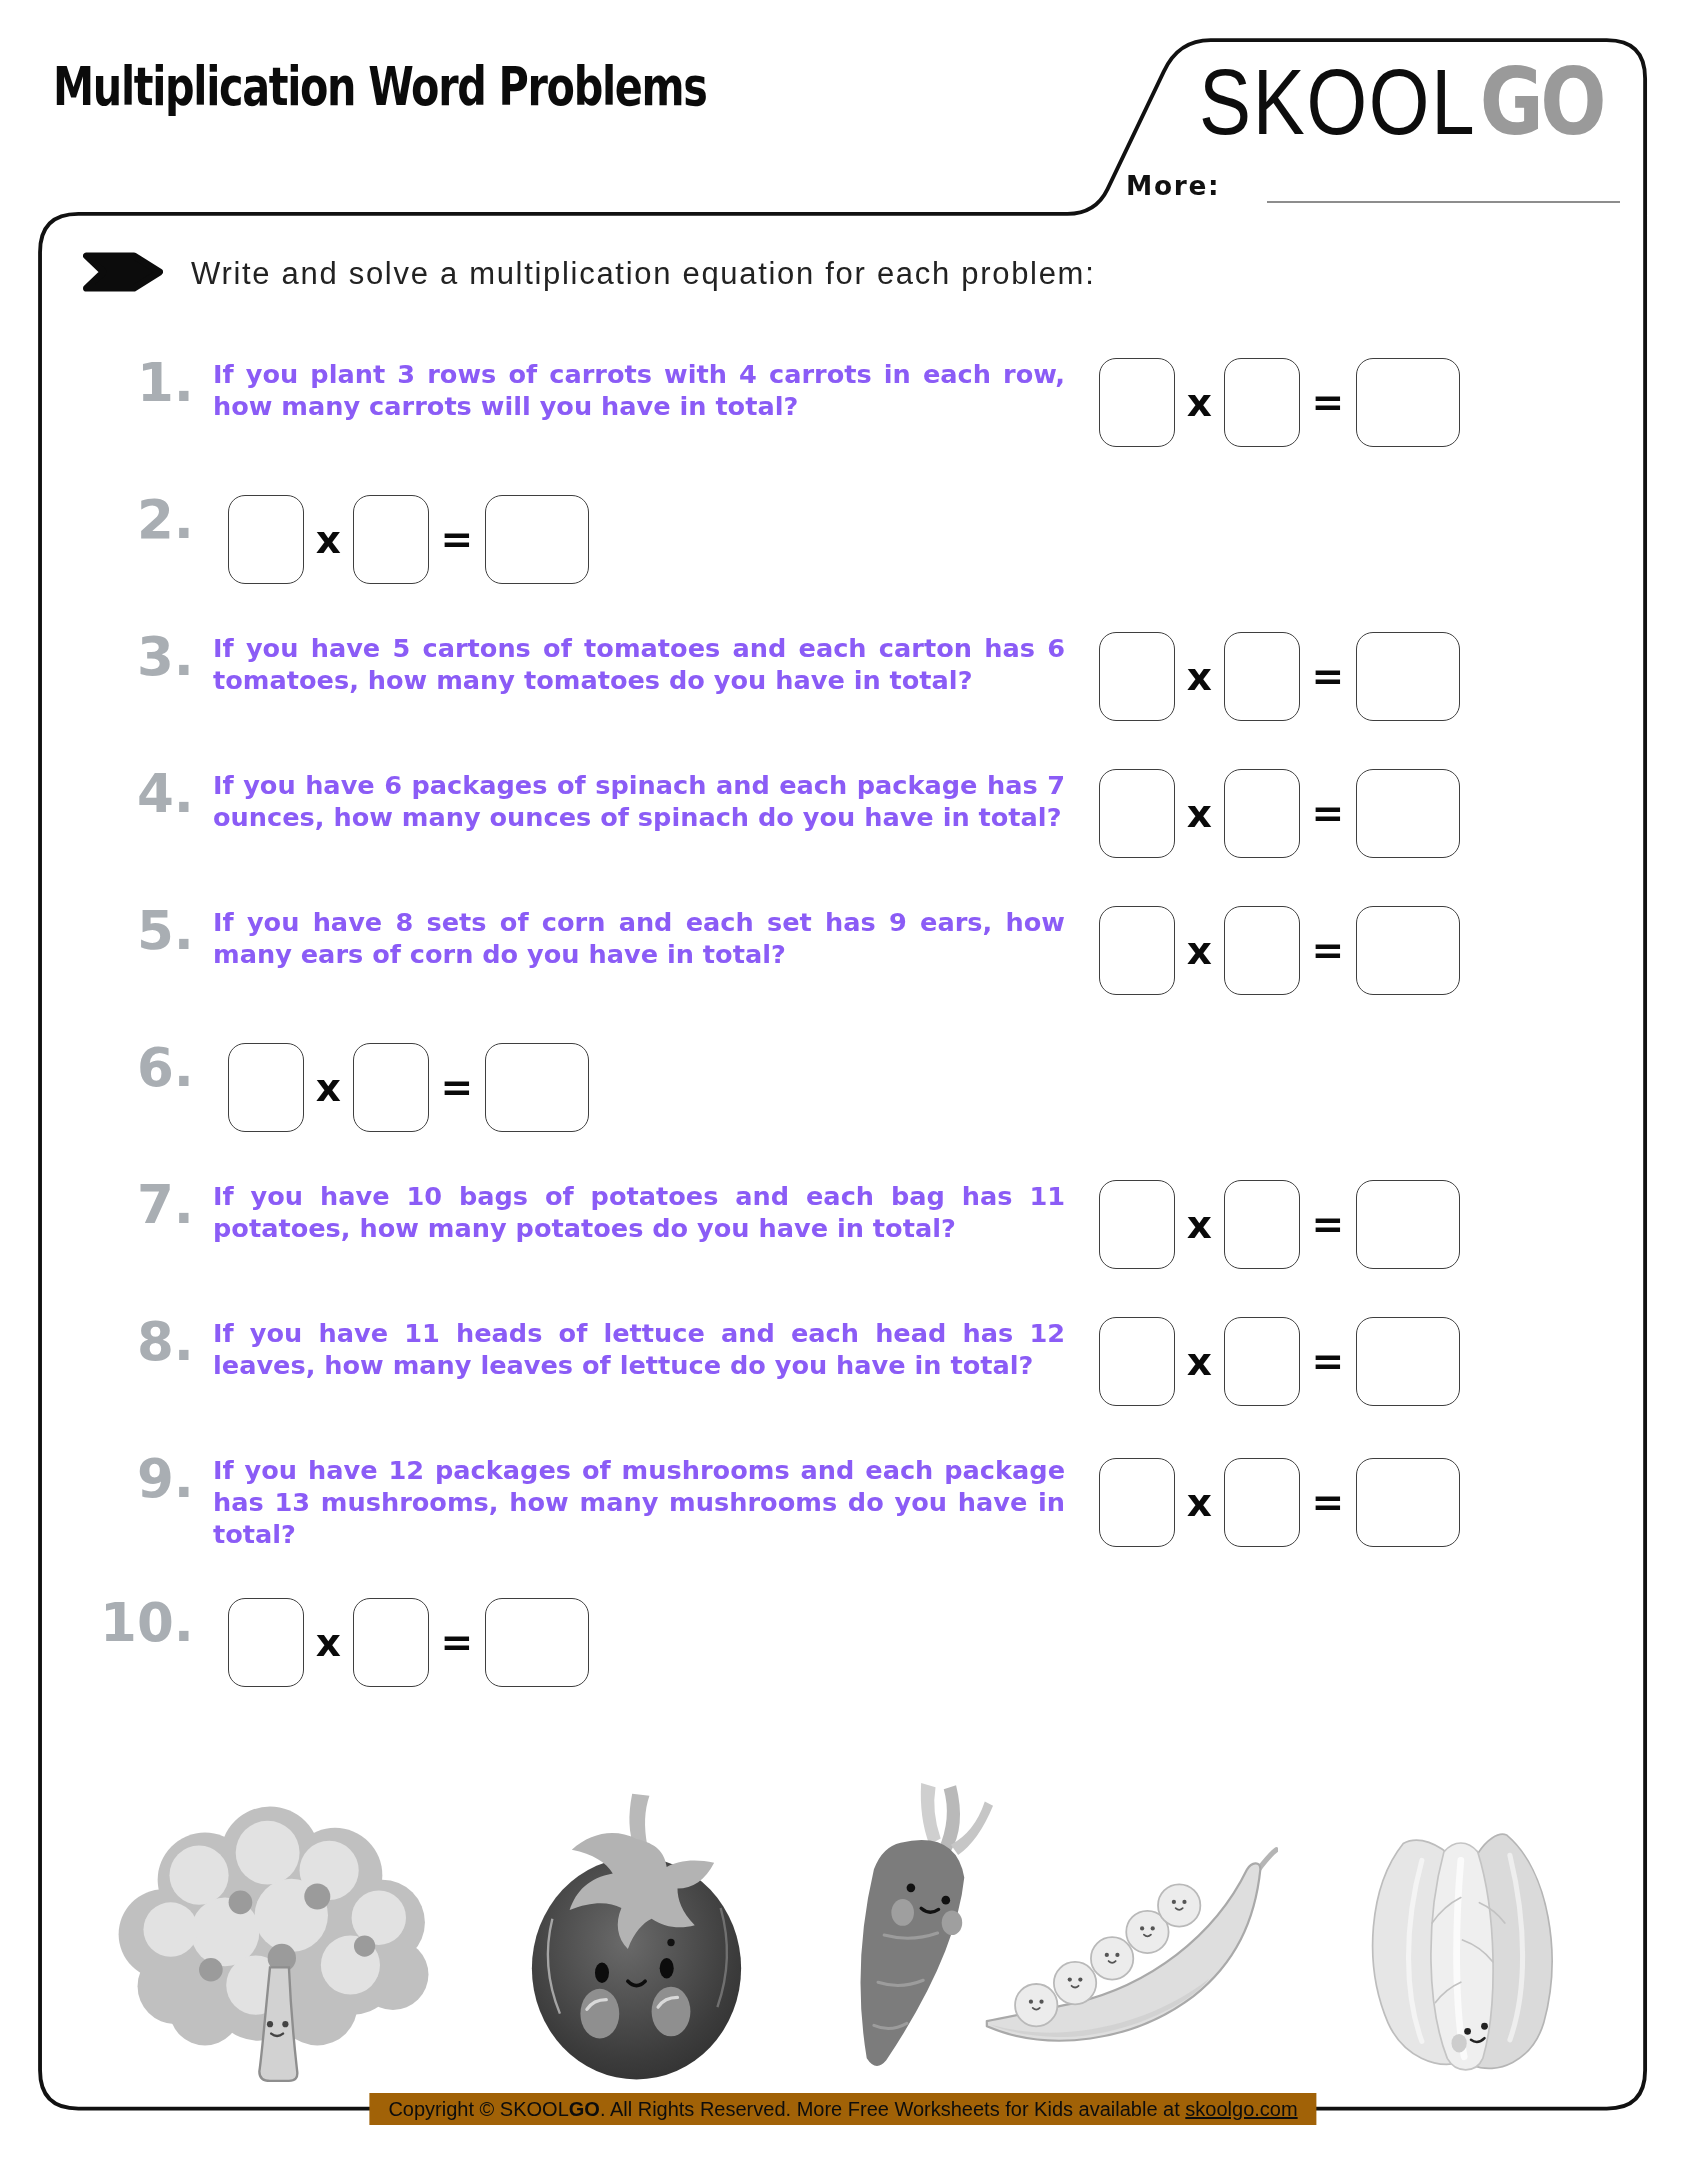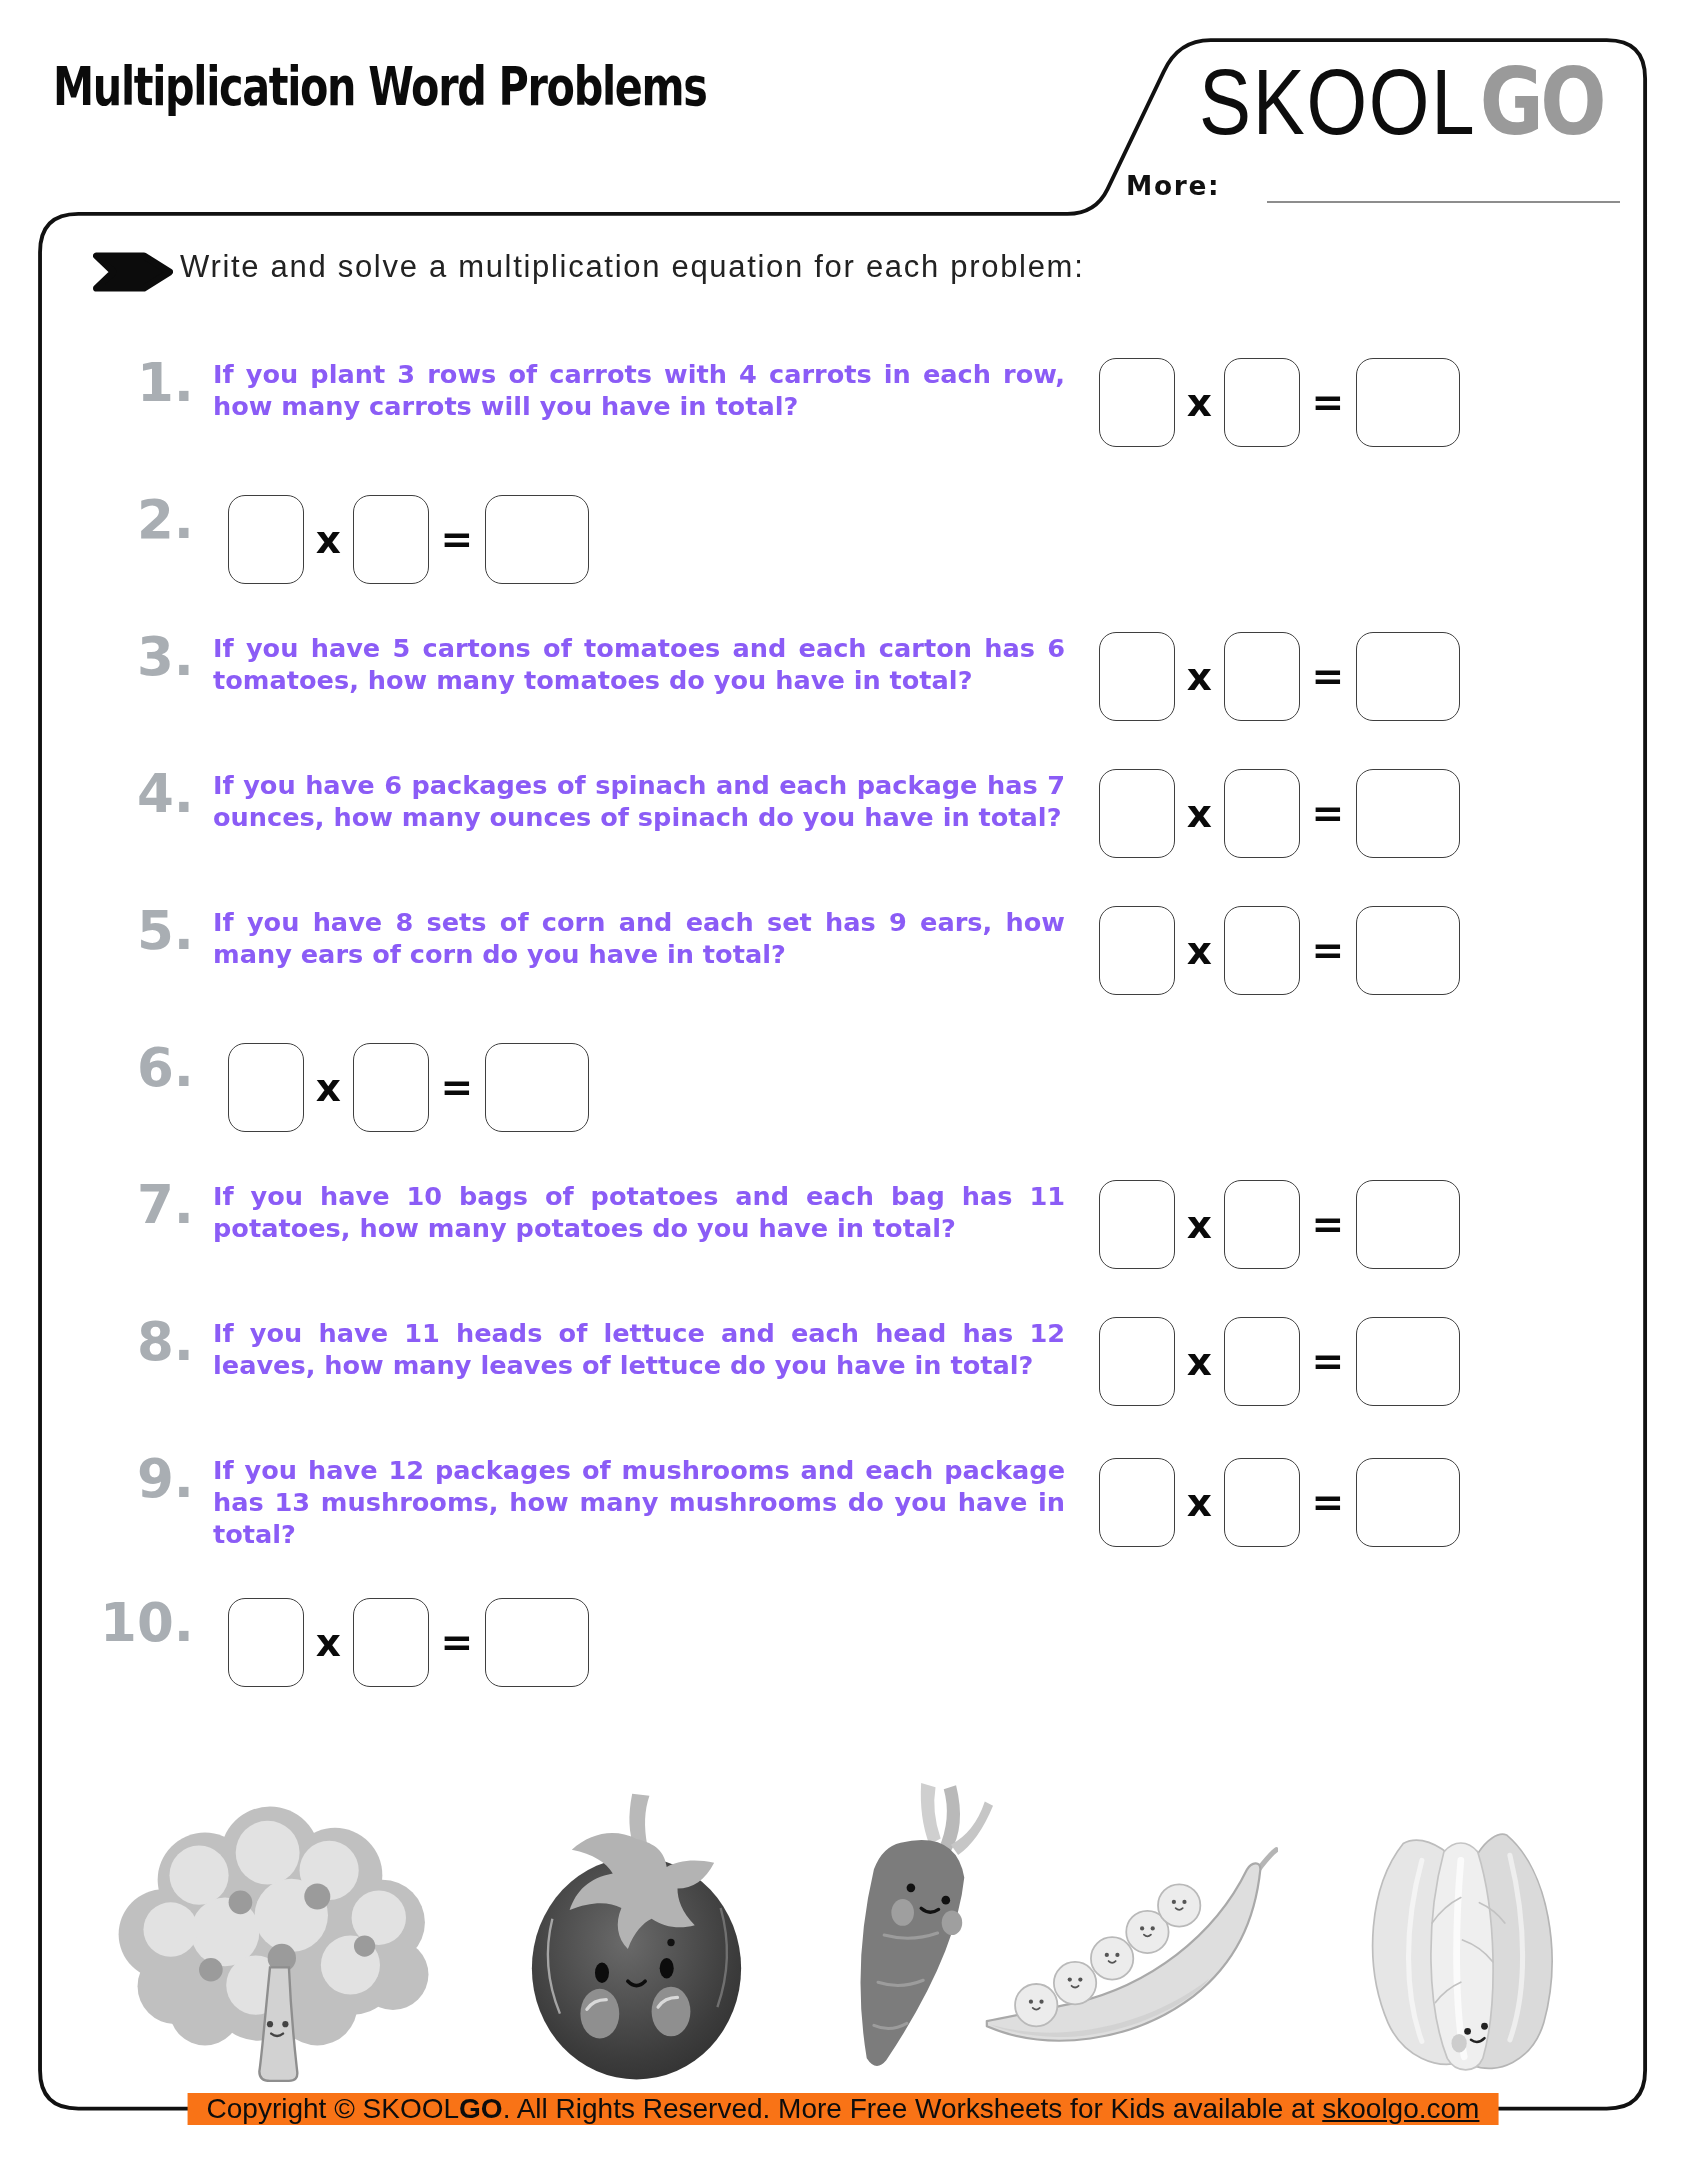--- a/index.html
+++ b/index.html
@@ -25,7 +25,7 @@
   .name-line{left:1267px;top:201px;width:353px;border-top:2.6px solid #8d8d8d;z-index:2;}
 
   
-  .instruction{left:93px;top:249px;display:flex;gap:7px;z-index:2;}
+  .instruction{left:83px;top:249px;display:flex;align-items:center;gap:28px;z-index:2;}
   .instruction .itext{font-family:"Liberation Sans",sans-serif;font-weight:400;font-size:31px;
     letter-spacing:1.7px;color:#222;white-space:nowrap;}
 

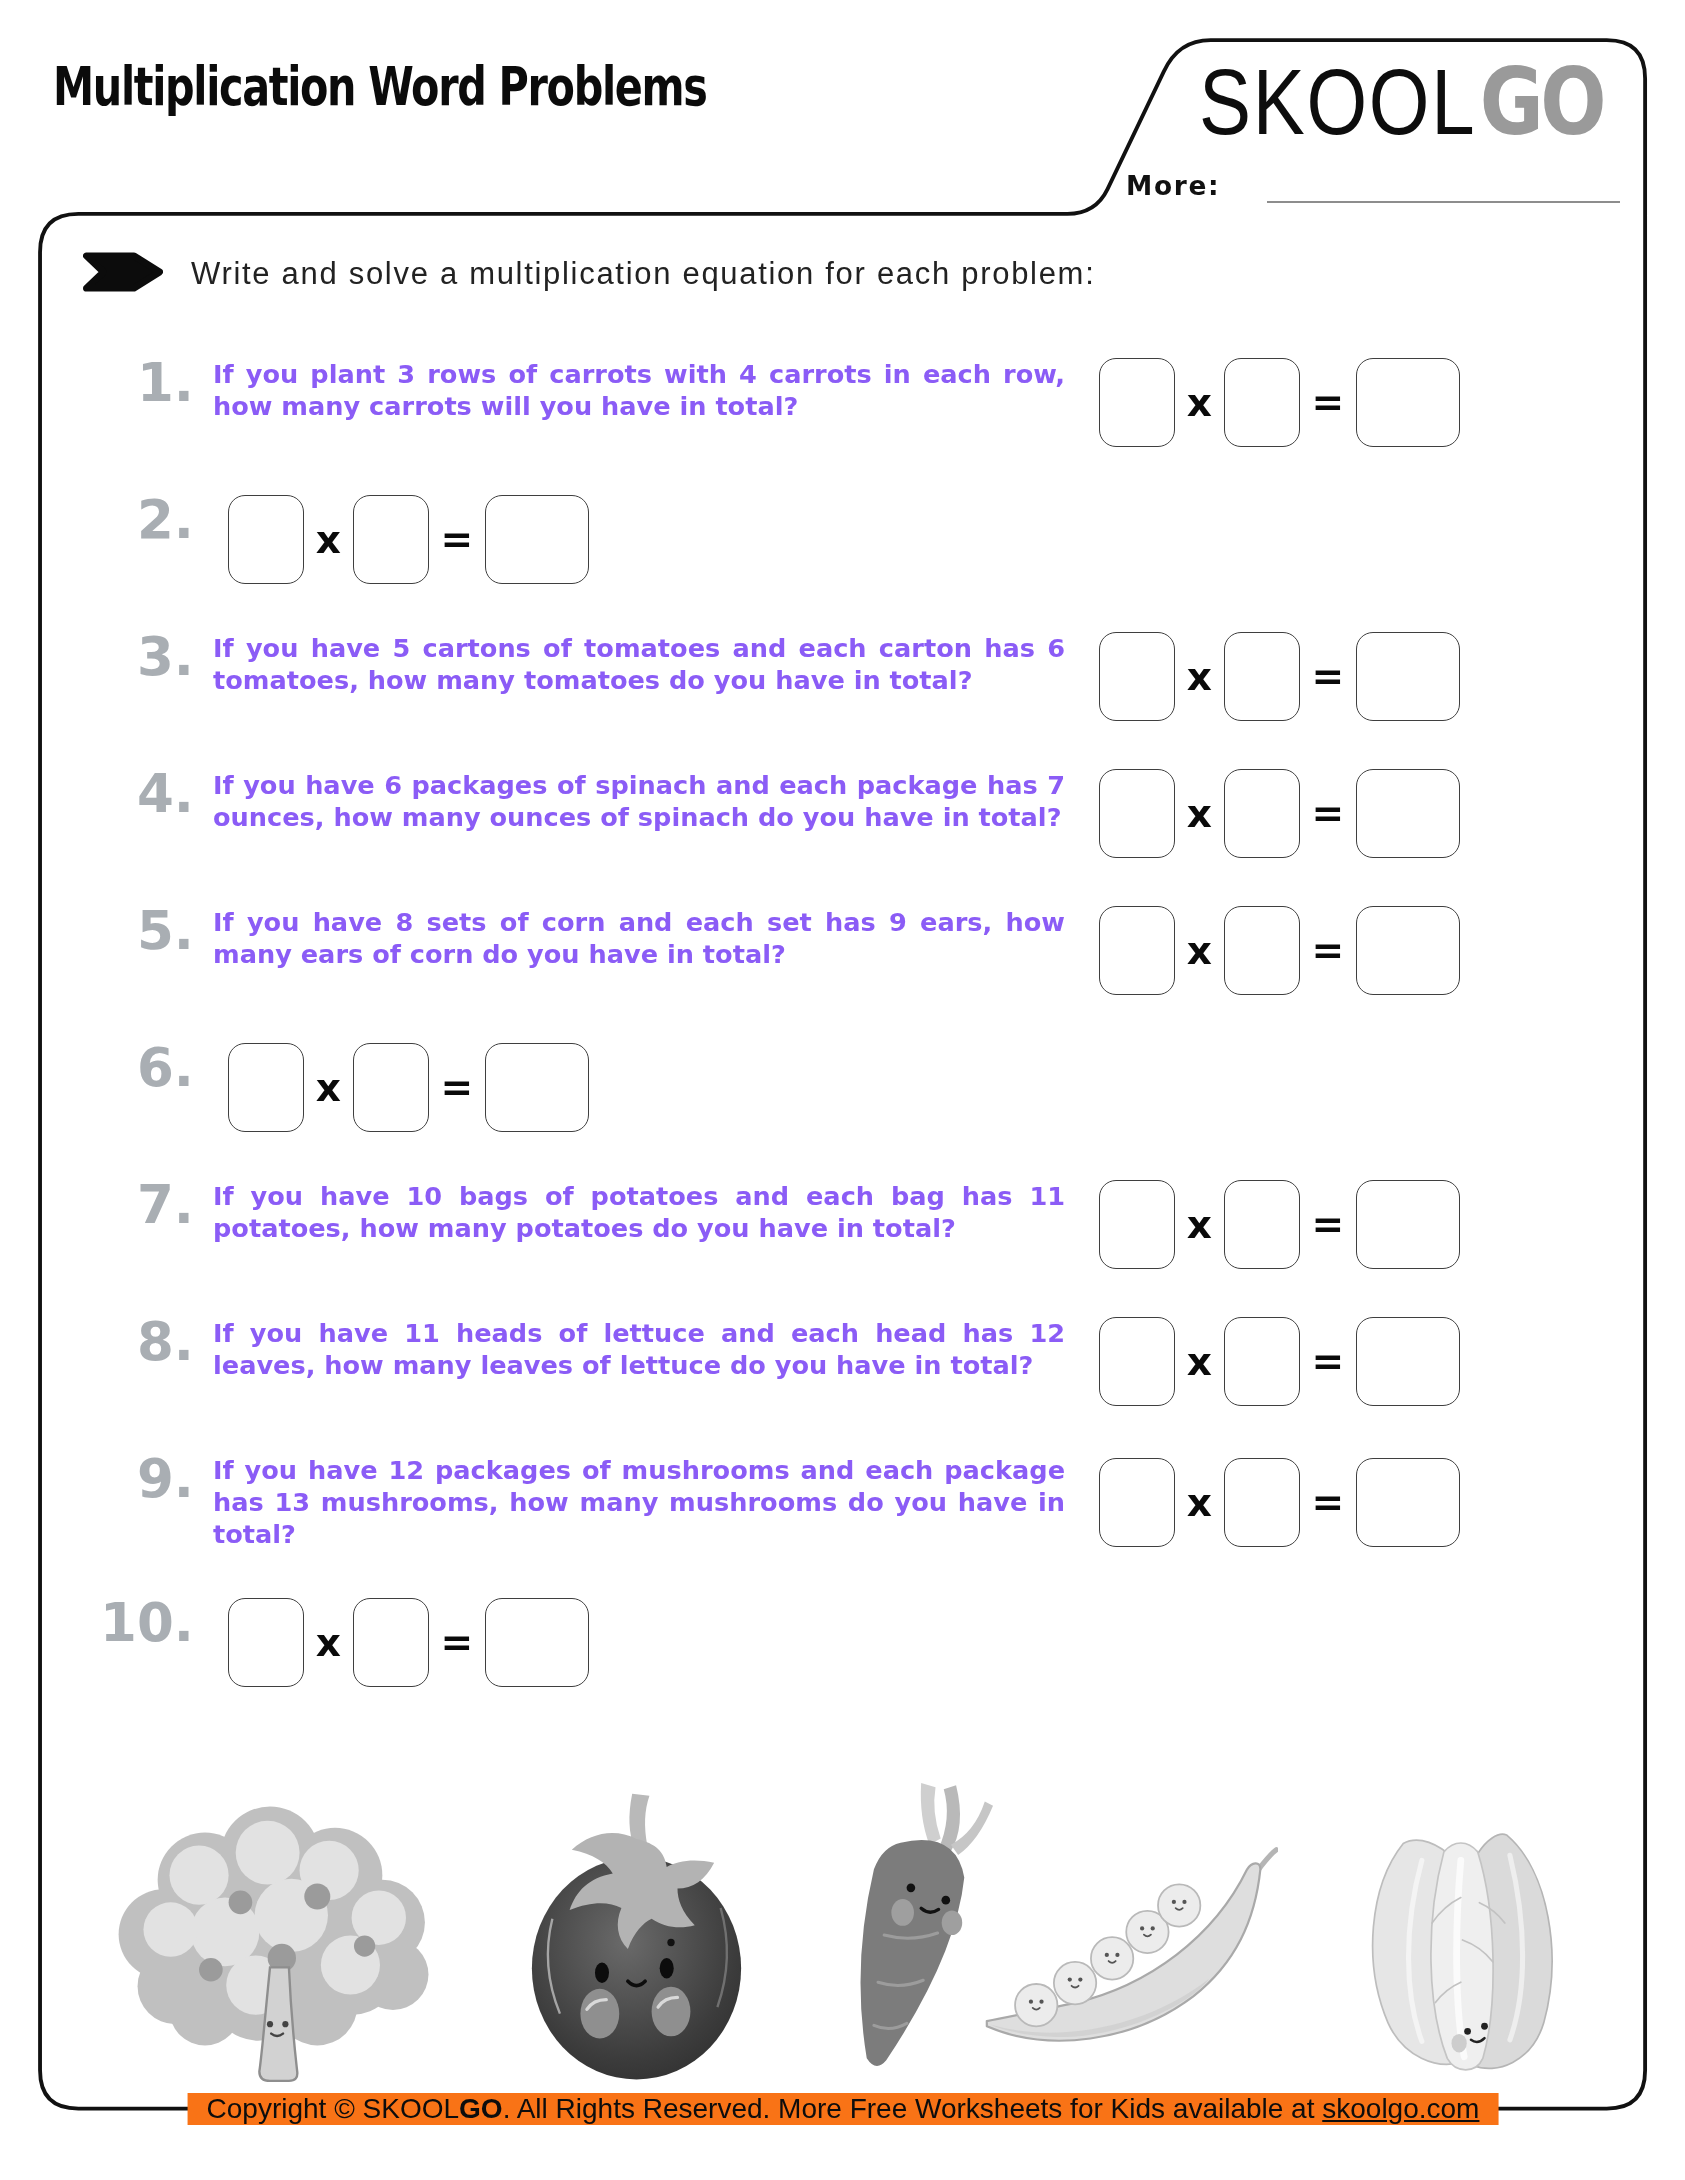--- a/index.html
+++ b/index.html
@@ -47,8 +47,8 @@
   
   .veg{z-index:1;}
   
-  .footer{left:50%;top:2093px;transform:translateX(-50%);background:#f97316;padding:0 19px;
-    z-index:3;font-family:"Liberation Sans",sans-serif;font-size:28px;line-height:32px;
+  .footer{left:50%;top:2093px;transform:translateX(-50%);background:#a16207;padding:0 19px;
+    z-index:3;font-family:"Liberation Sans",sans-serif;font-size:20px;line-height:32px;
     white-space:nowrap;color:#0d0d0d;}
   .footer .b{font-weight:700;}
   .footer .lnk{text-decoration:underline;color:#0d0d0d;}

